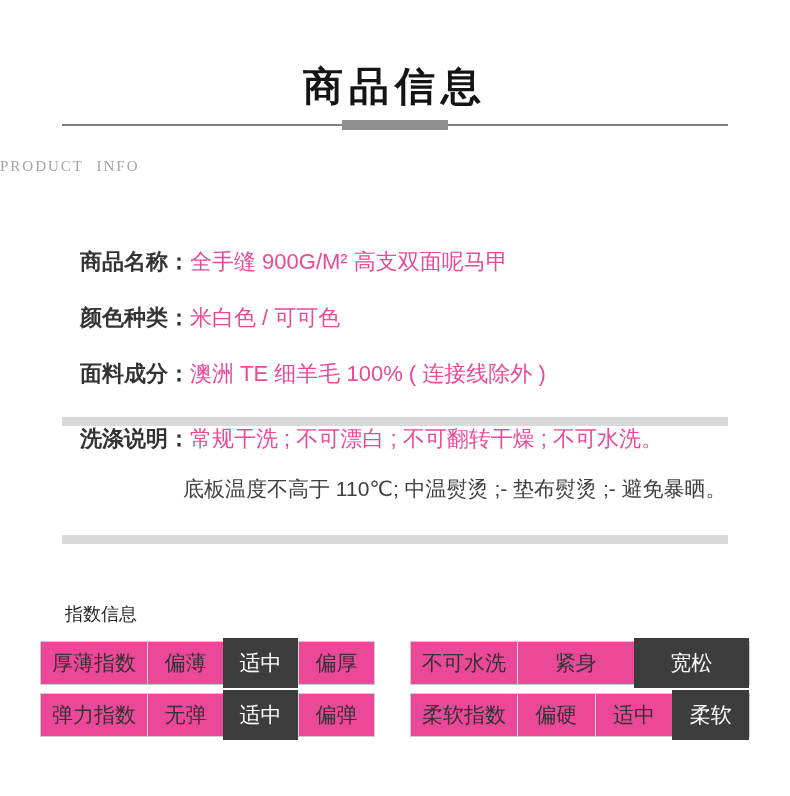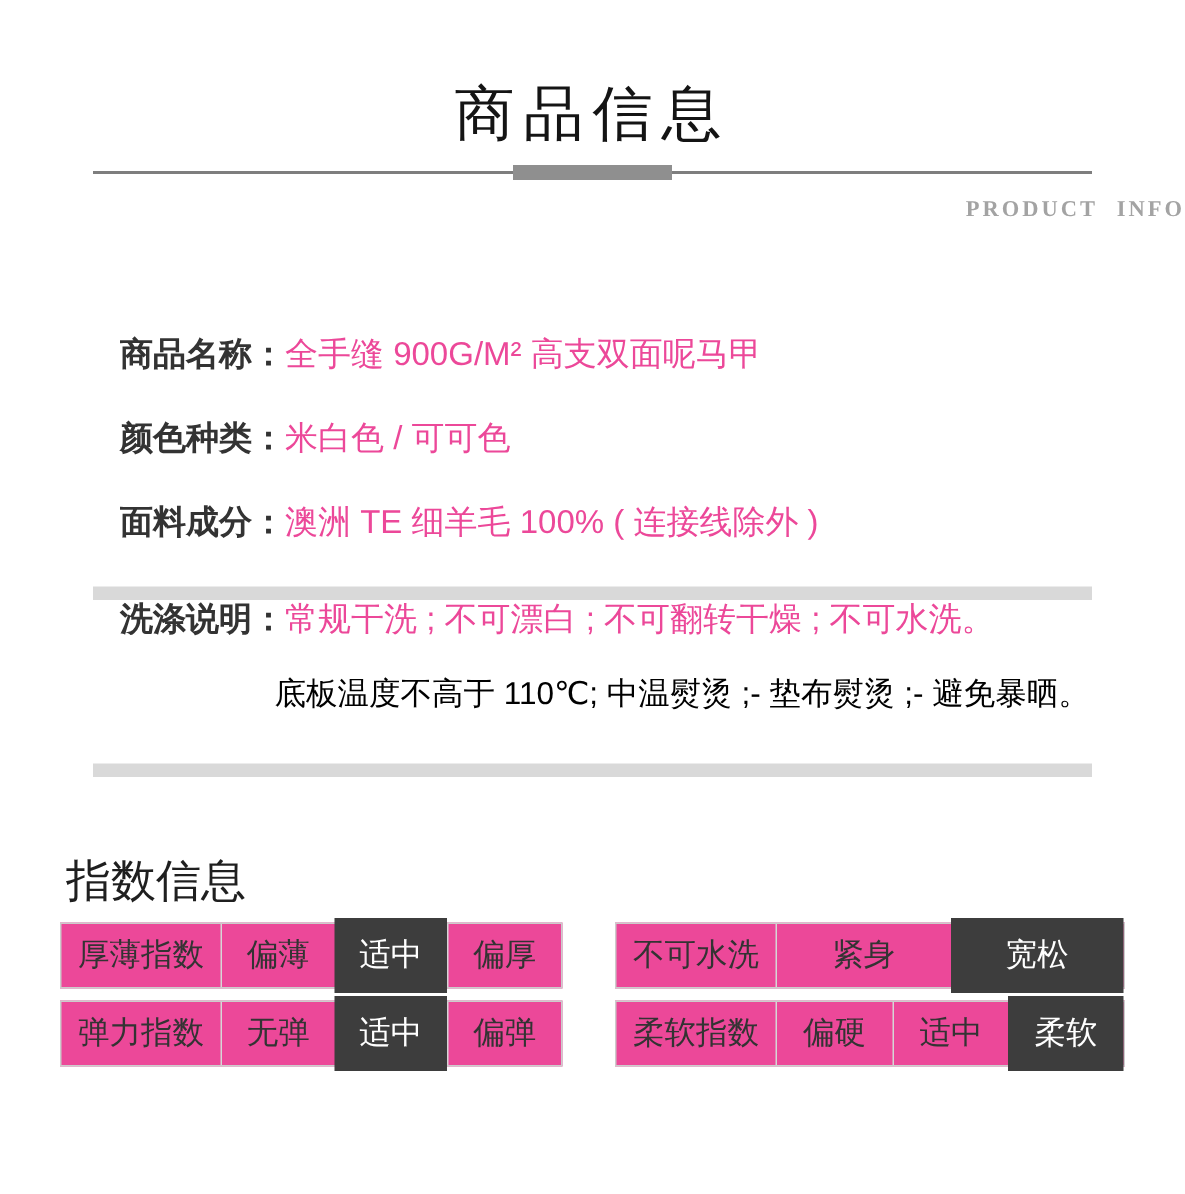--- a/index.html
+++ b/index.html
@@ -15,8 +15,8 @@
   
   .header { padding-top:54px; text-align:center; }
   .page-title {
-    font-size:40px; line-height:44px; font-weight:normal;
-    color:#141414; letter-spacing:6px;
+    font-size:40px; line-height:44px; font-weight:bold;
+    color:#141414; letter-spacing:6px;margin-top:10px;
   }
   .rule-wrap { position:relative; margin:13px 62px 0 62px; height:10px; }
   .rule-line {

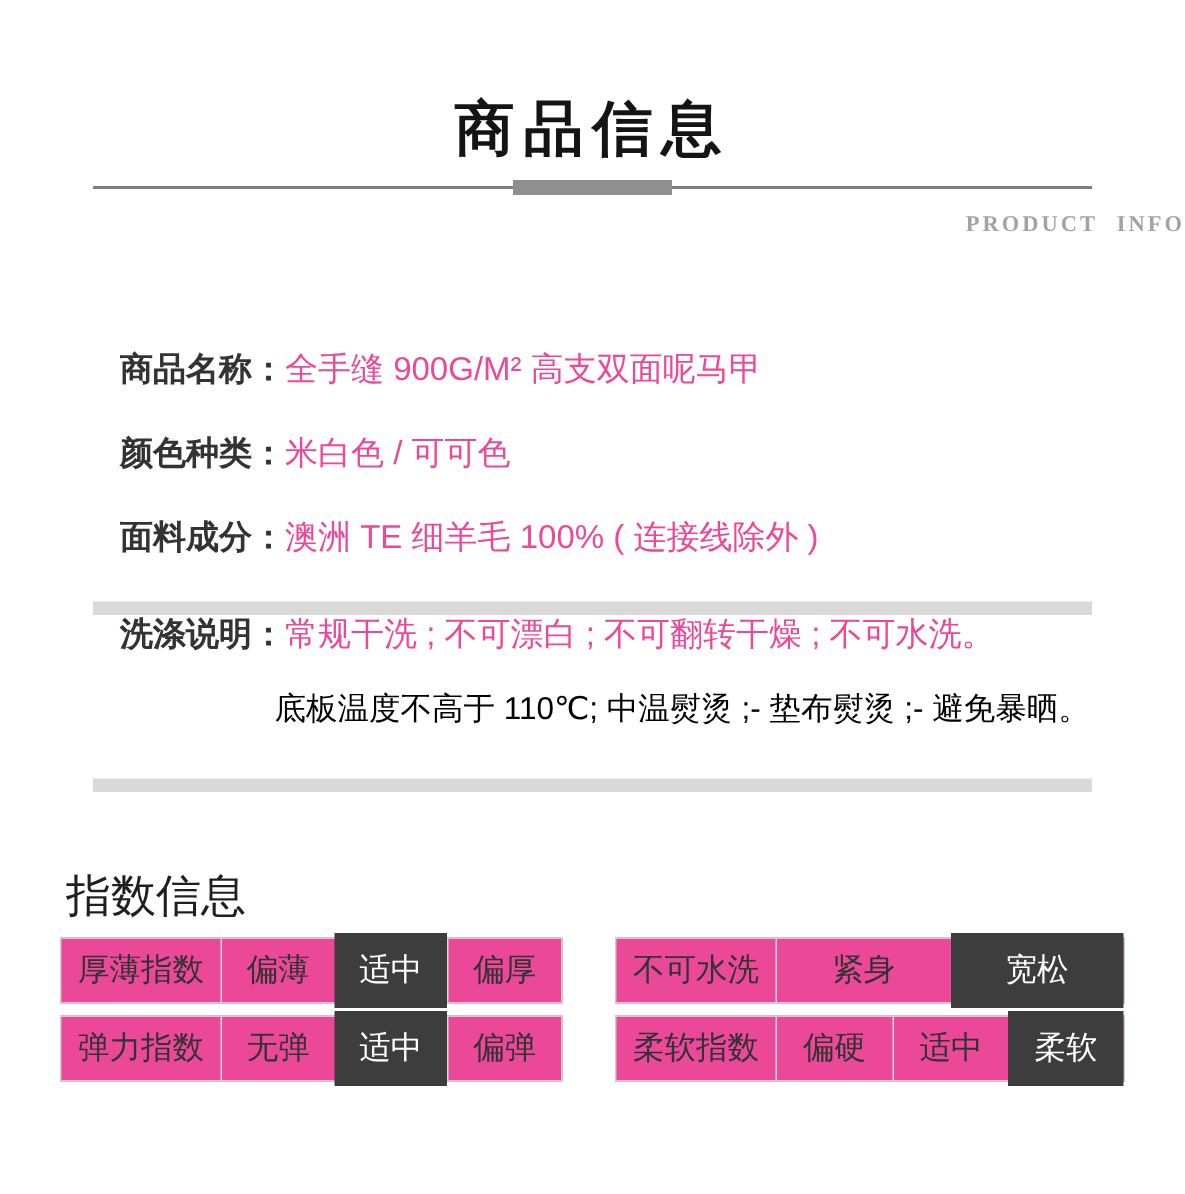--- a/index.html
+++ b/index.html
@@ -28,9 +28,9 @@
     top:-1px; width:106px; height:10px; background:#8f8f8f;
   }
   .subtitle {
-    margin-top:11px; text-align:right;
+    margin-top:27px; text-align:left;
     font-family:"Liberation Serif","DejaVu Serif",serif;
-    font-size:15px; font-weight:bold; color:#a3a3a3;
+    font-size:15px; font-weight:normal; color:#a3a3a3;
     letter-spacing:2px; word-spacing:7px;
   }
 

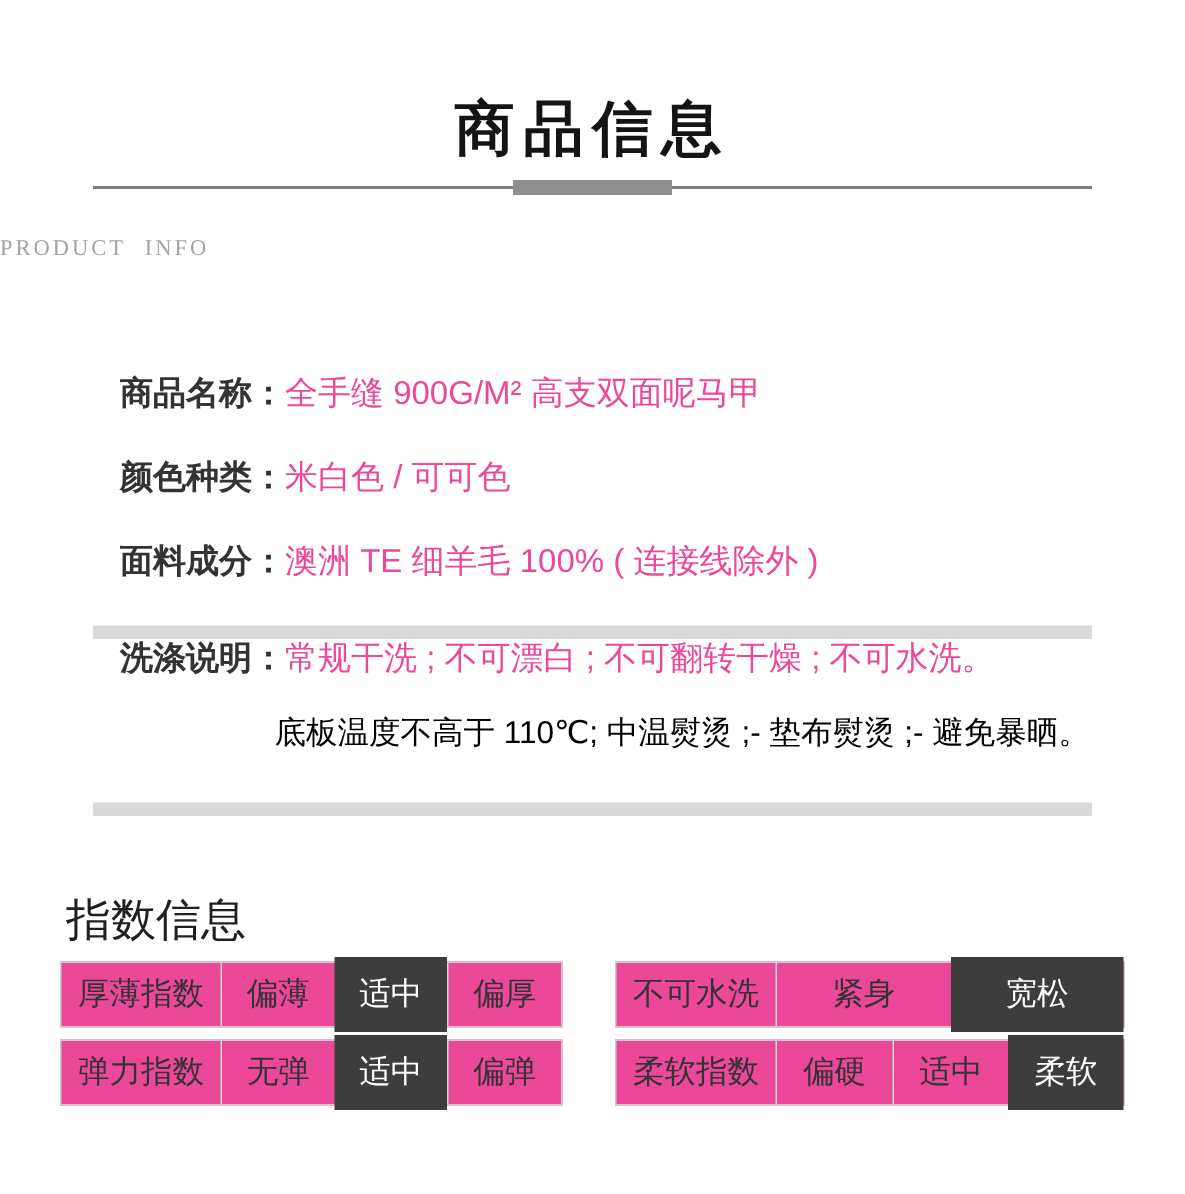--- a/index.html
+++ b/index.html
@@ -50,7 +50,7 @@
   .wash-line1 { padding-left:80px; font-size:22px; line-height:26px; white-space:nowrap; }
   .wash-line2 {
     margin-top:24px; padding-left:183px;
-    font-size:21px; line-height:26px; color:#000000; white-space:nowrap;
+    font-size:21px; line-height:26px; color:#404040; white-space:nowrap;
   }
 
   

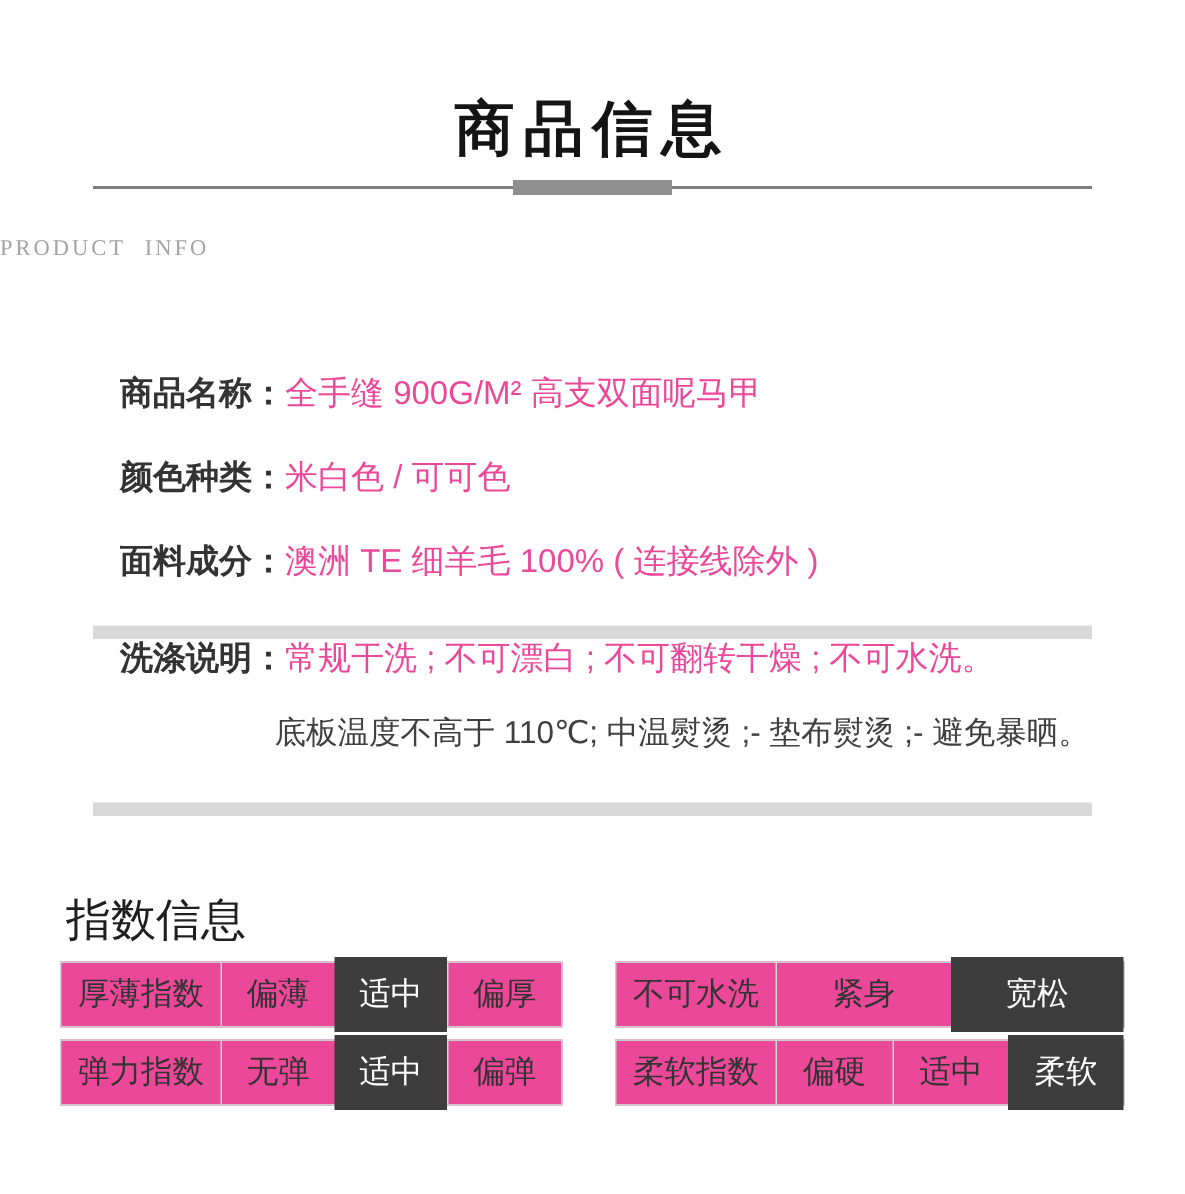--- a/index.html
+++ b/index.html
@@ -55,8 +55,8 @@
 
   
   .idx-heading {
-    margin-top:57px; padding-left:44px;
-    font-size:30px; line-height:26px; color:#1f1f1f;
+    margin-top:57px; padding-left:65px;
+    font-size:18px; line-height:26px; color:#1f1f1f;
   }
   .idx-grid {
     margin:14px 0 0 40px;

